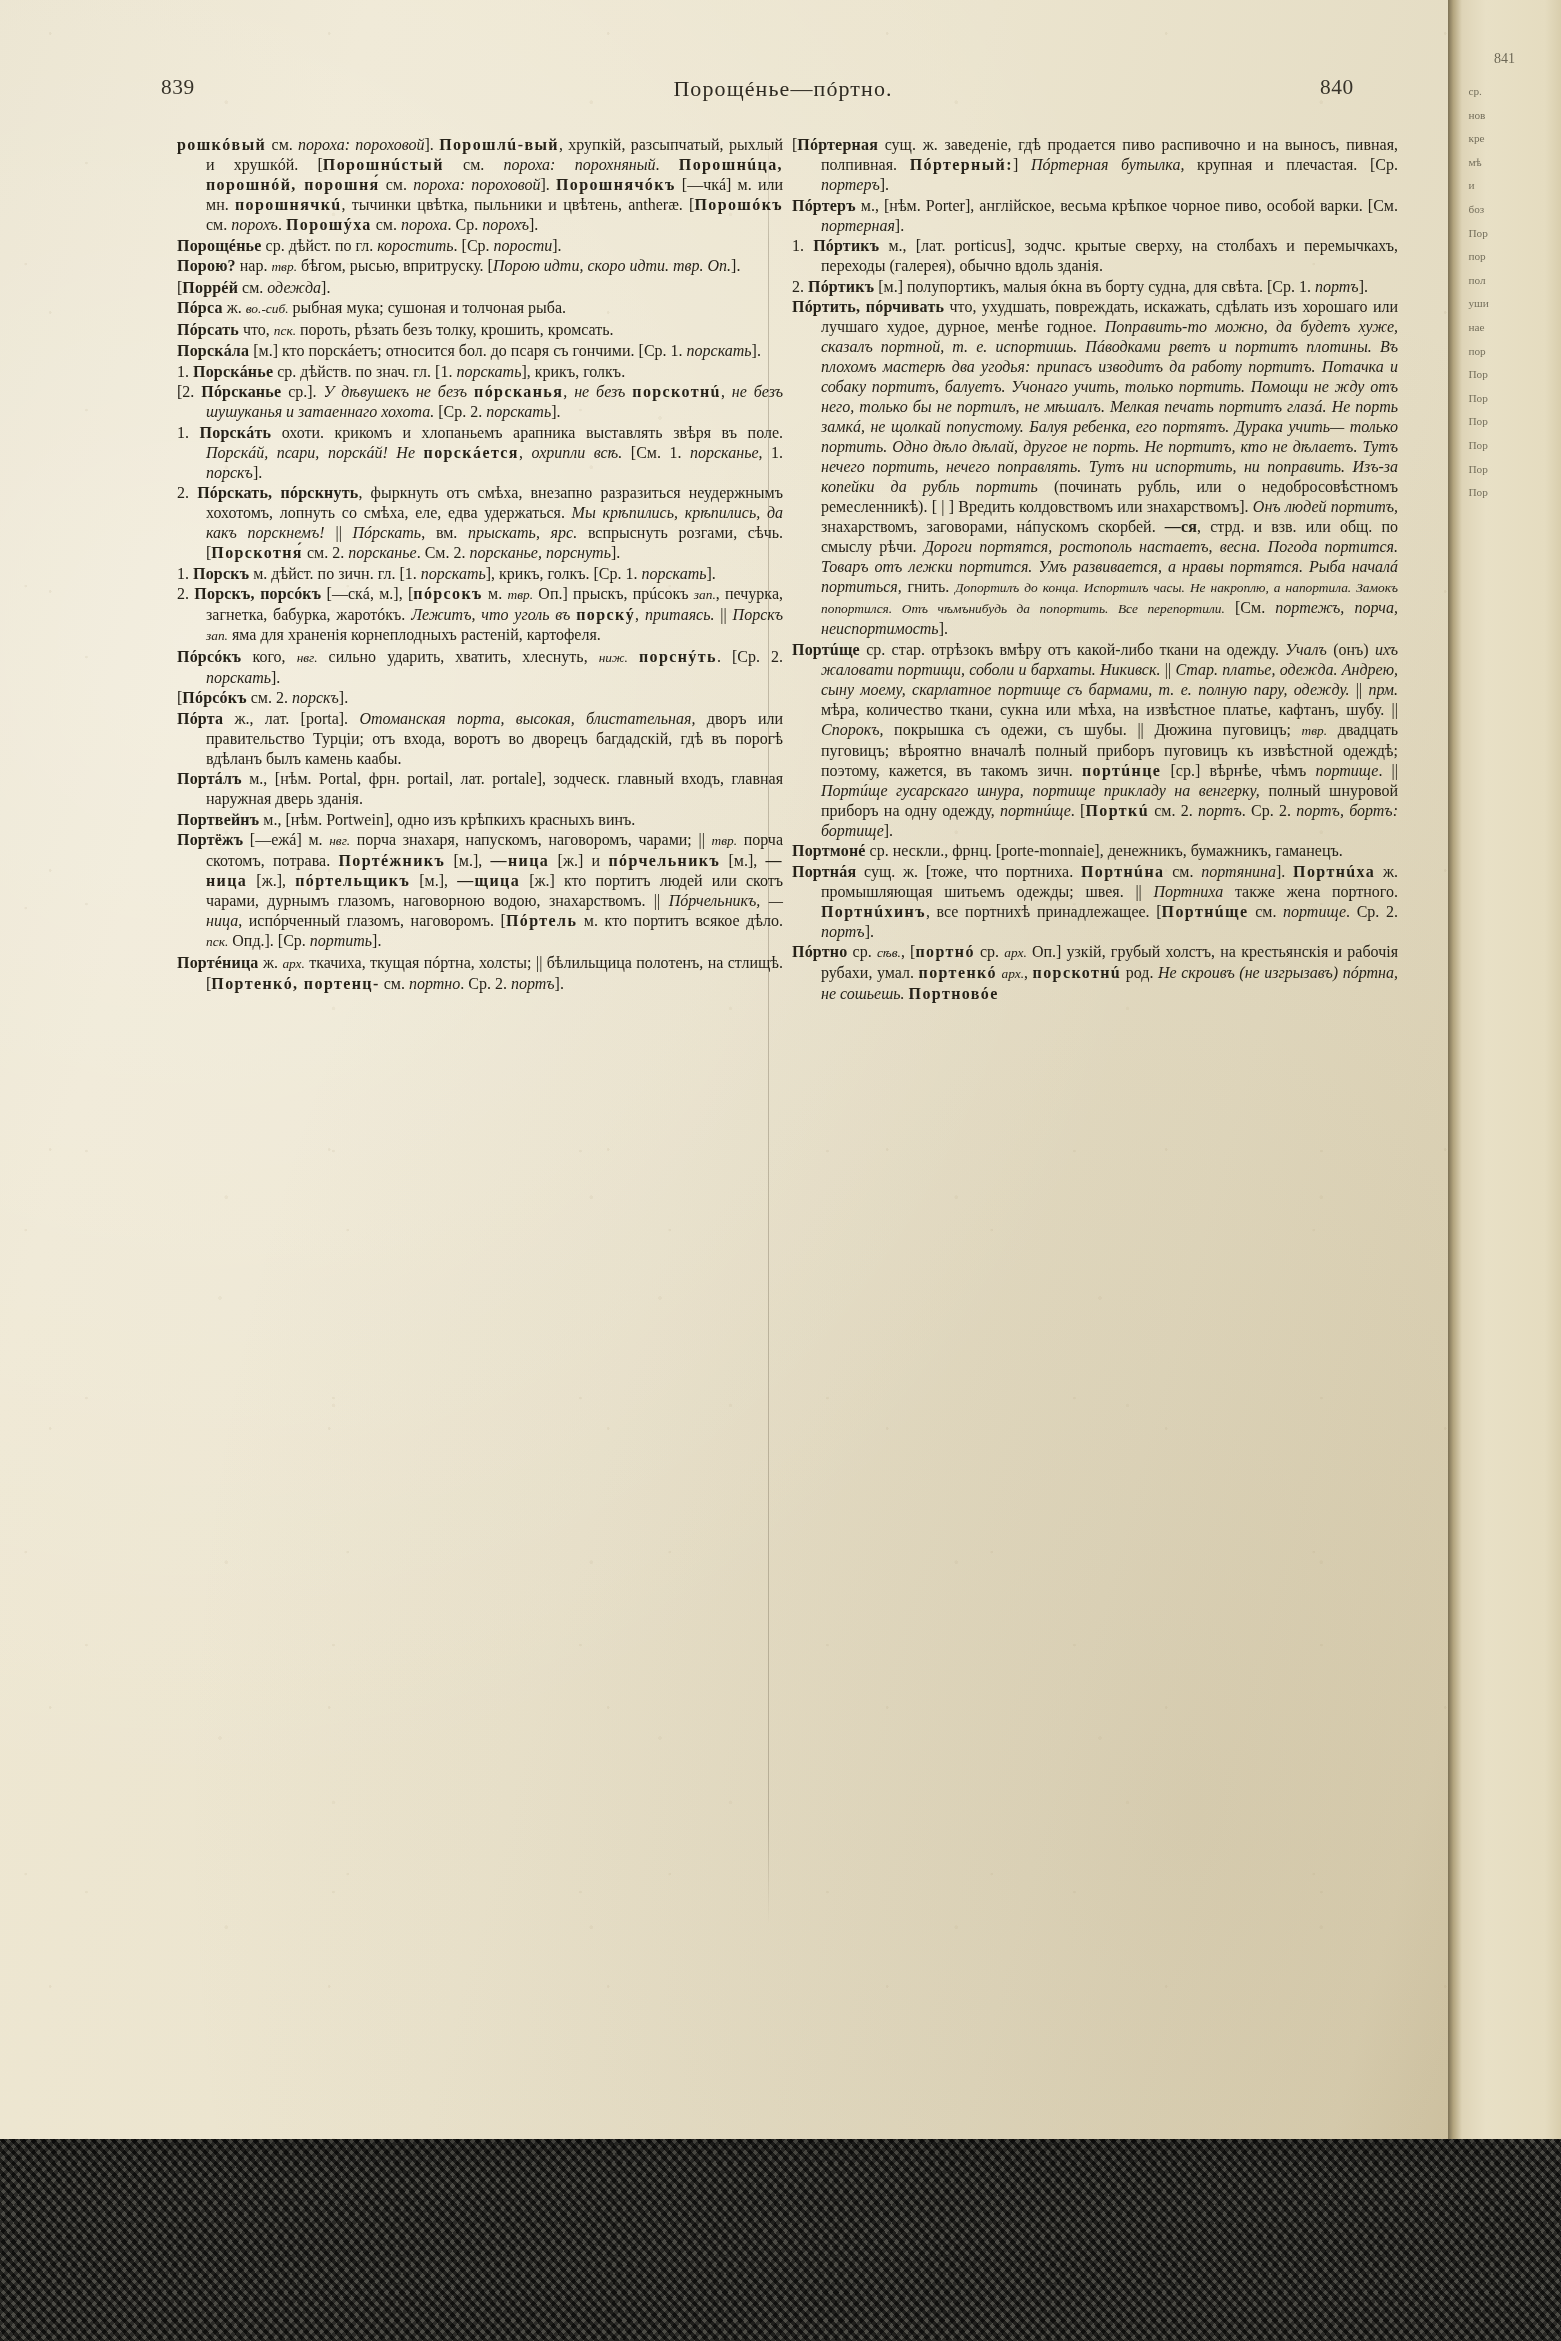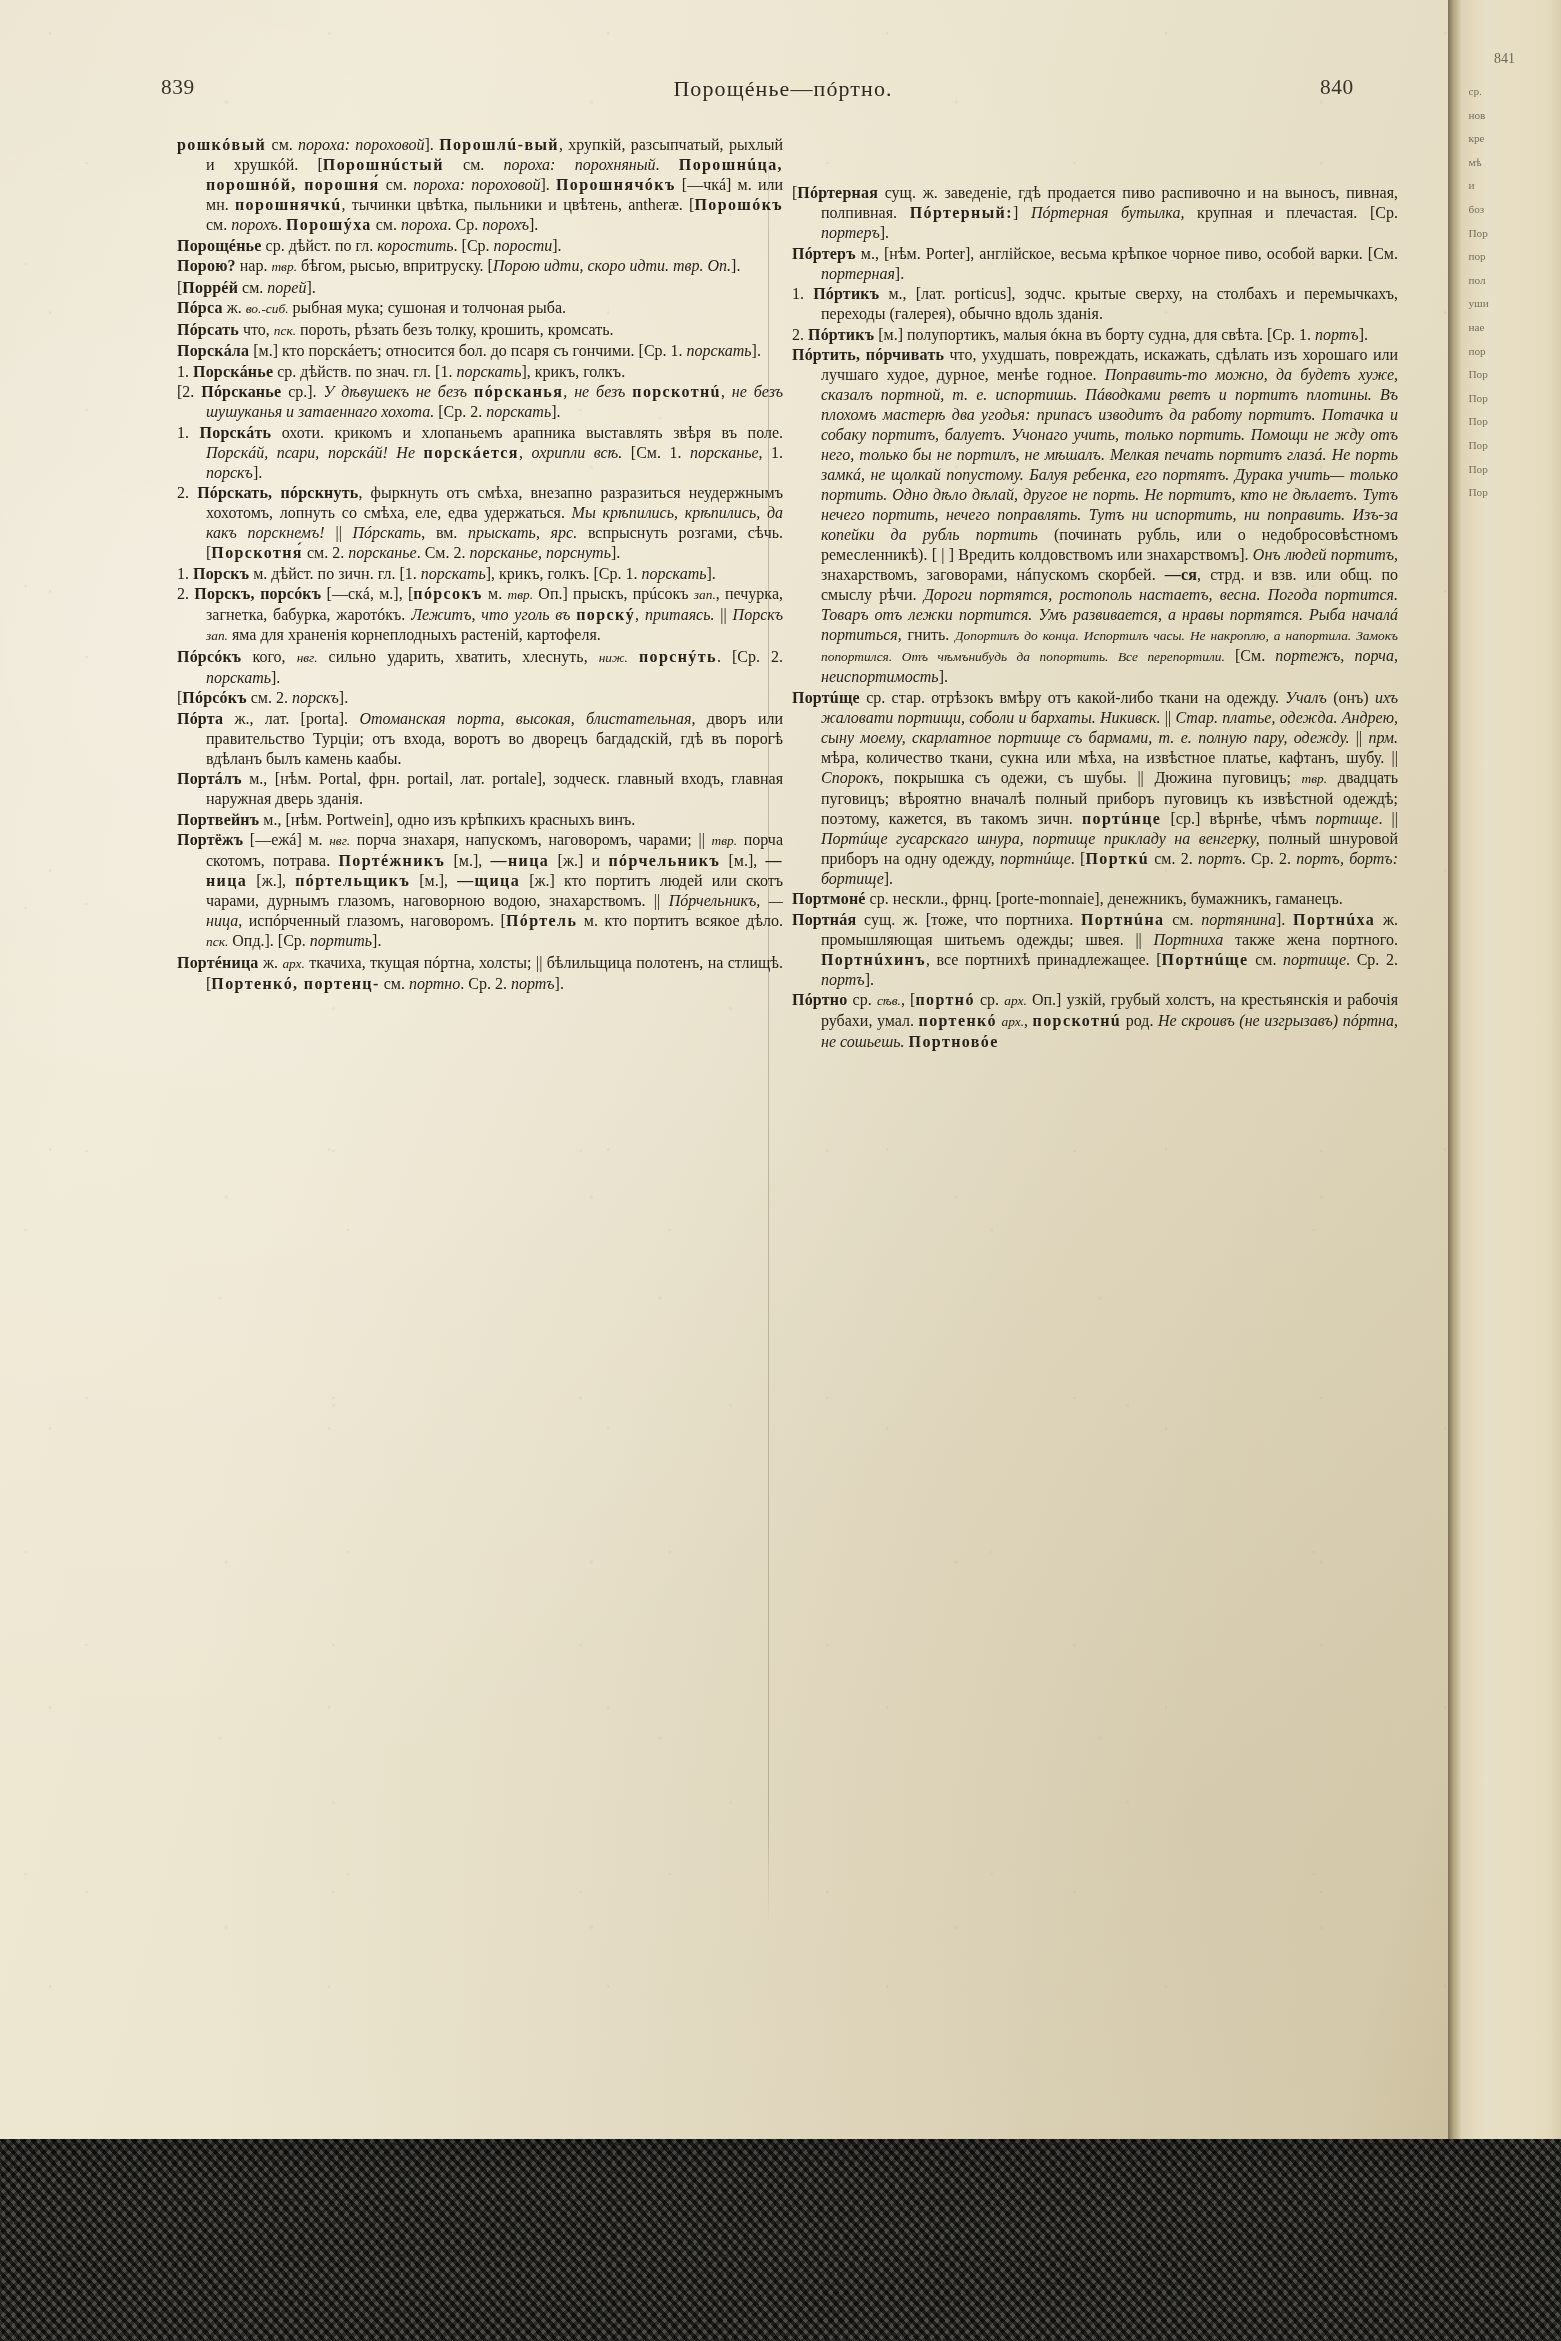--- a/index.html
+++ b/index.html
@@ -76,7 +76,7 @@
     font-family:"Liberation Serif", serif;
   }
   #col-left{left:177px;}
-  #col-right{left:792px;margin-top:48px;}
+  #col-right{left:792px;}
   .divider{
     position:absolute;left:768px;top:134px;width:1.1px;height:1791px;
     background:linear-gradient(180deg,rgba(90,80,60,0) 0%,rgba(90,80,60,.30) 6%,rgba(90,80,60,.30) 94%,rgba(90,80,60,0) 100%);

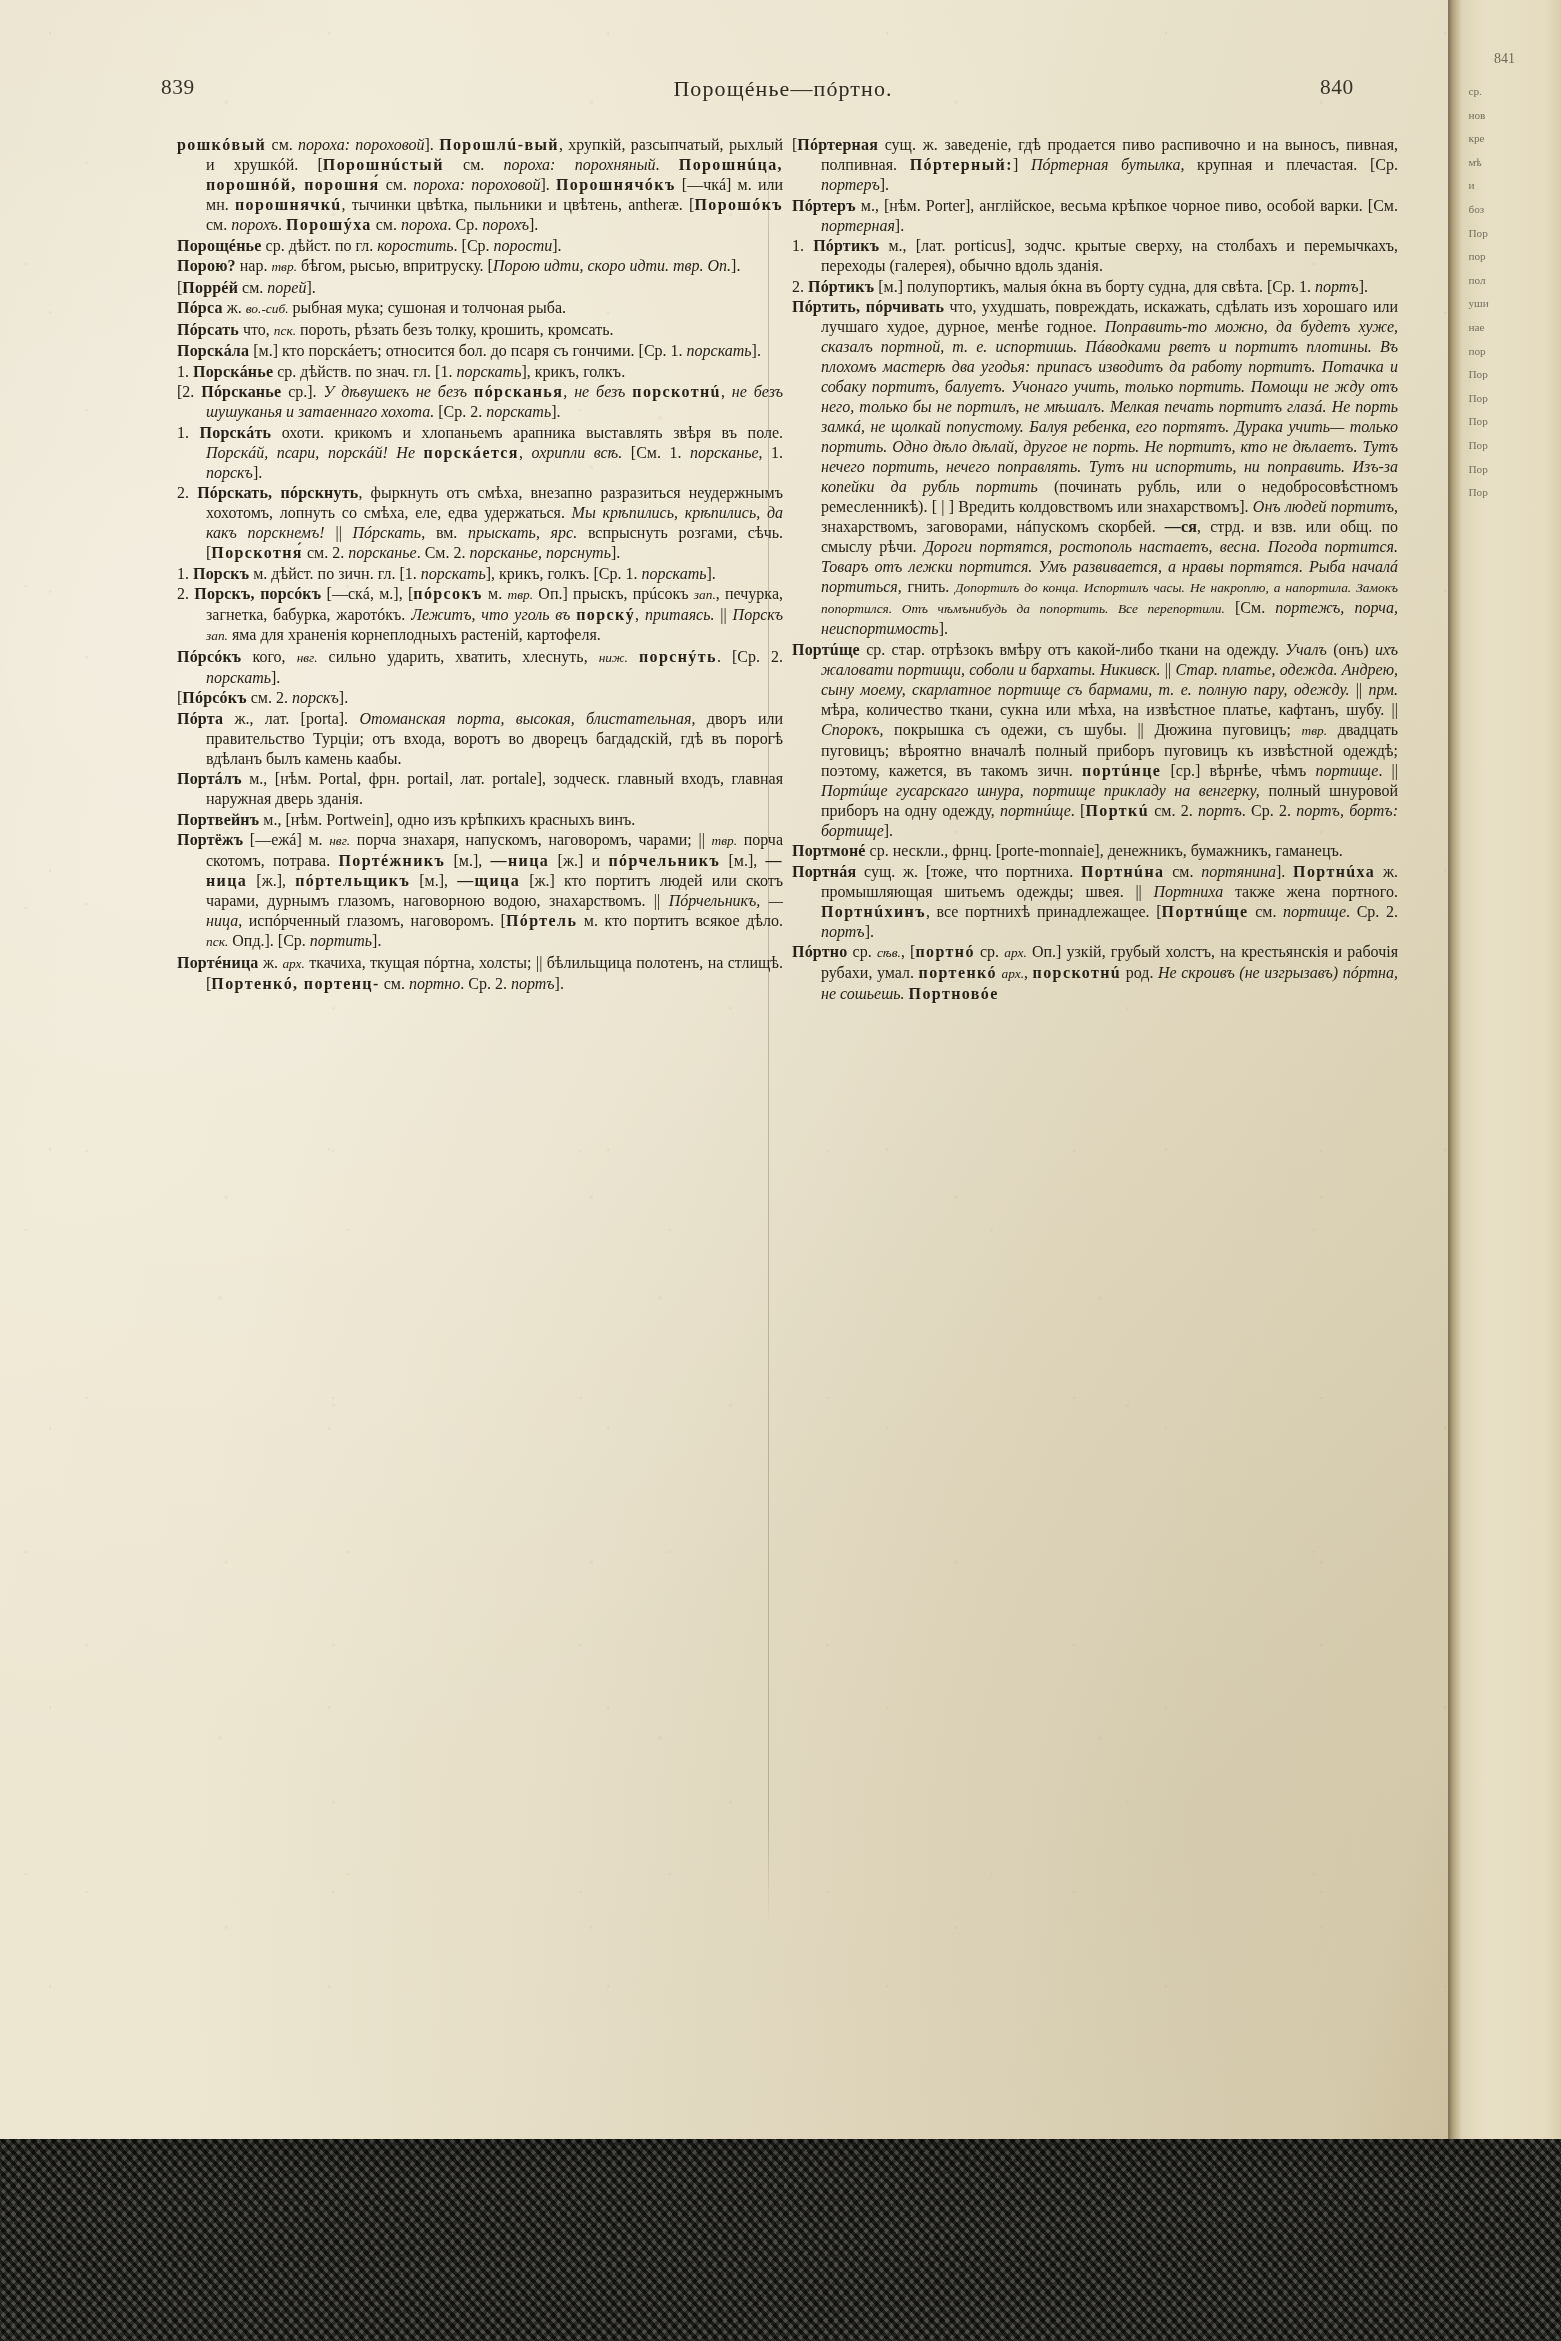--- a/index.html
+++ b/index.html
@@ -108,7 +108,7 @@
       <p class="entry"><b class="sp">рошкóвый</b> см. <i>пороха: пороховой</i>]. <b class="sp">Порошлú-вый</b>, хрупкiй, разсыпчатый, рыхлый и хрушкóй. [<b class="sp">Порошнúстый</b> см. <i>пороха: порохняный</i>. <b class="sp">Порошнúца, порошнóй, порошня́</b> см. <i>пороха: пороховой</i>]. <b class="sp">Порошнячóкъ</b> [—чкá] м. или мн. <b class="sp">порошнячкú</b>, тычинки цвѣтка, пыльники и цвѣтень, antheræ. [<b class="sp">Порошóкъ</b> см. <i>порохъ</i>. <b class="sp">Порошýха</b> см. <i>пороха</i>. Ср. <i>порохъ</i>].</p>
       <p class="entry"><b>Порощéнье</b> ср. дѣйст. по гл. <i>коростить</i>. [Ср. <i>порости</i>].</p>
       <p class="entry"><b>Порою?</b> нар. <i class="sm">твр.</i> бѣгом, рысью, впритруску. [<i>Порою идти, скоро идти. твр. Оп.</i>].</p>
-      <p class="entry">[<b>Поррéй</b> см. <i>порей</i>].</p>
+      <p class="entry">[<b>Поррéй</b> см. <i>одежда</i>].</p>
       <p class="entry"><b>Пóрса</b> ж. <i class="sm">во.-сиб.</i> рыбная мука; сушоная и толчоная рыба.</p>
       <p class="entry"><b>Пóрсать</b> что, <i class="sm">пск.</i> пороть, рѣзать безъ толку, крошить, кромсать.</p>
       <p class="entry"><b>Порскáла</b> [м.] кто порскáетъ; относится бол. до псаря съ гончими. [Ср. 1. <i>порскать</i>].</p>

